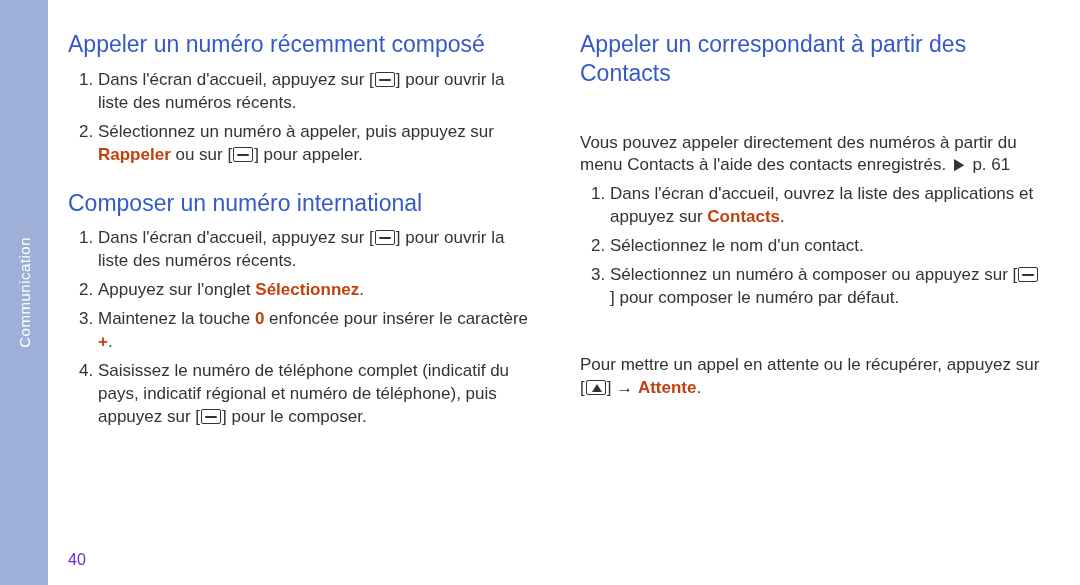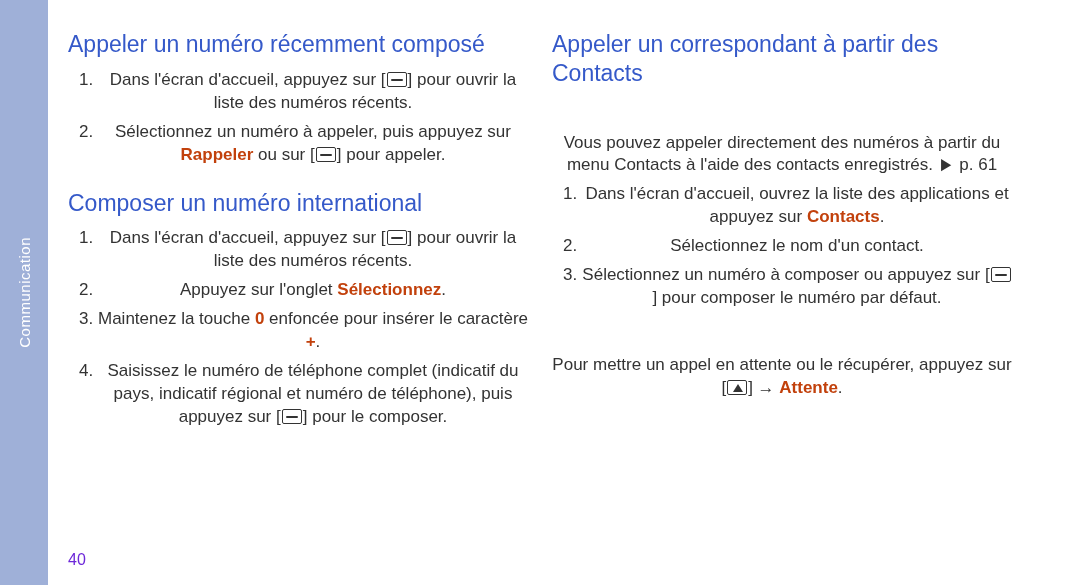--- a/index.html
+++ b/index.html
@@ -36,7 +36,7 @@
     width: 980px;
     height: 545px;
     display: flex;
-    gap: 24px;
+    gap: 52px;
   }
   .col { width: 460px; }
   h2 {

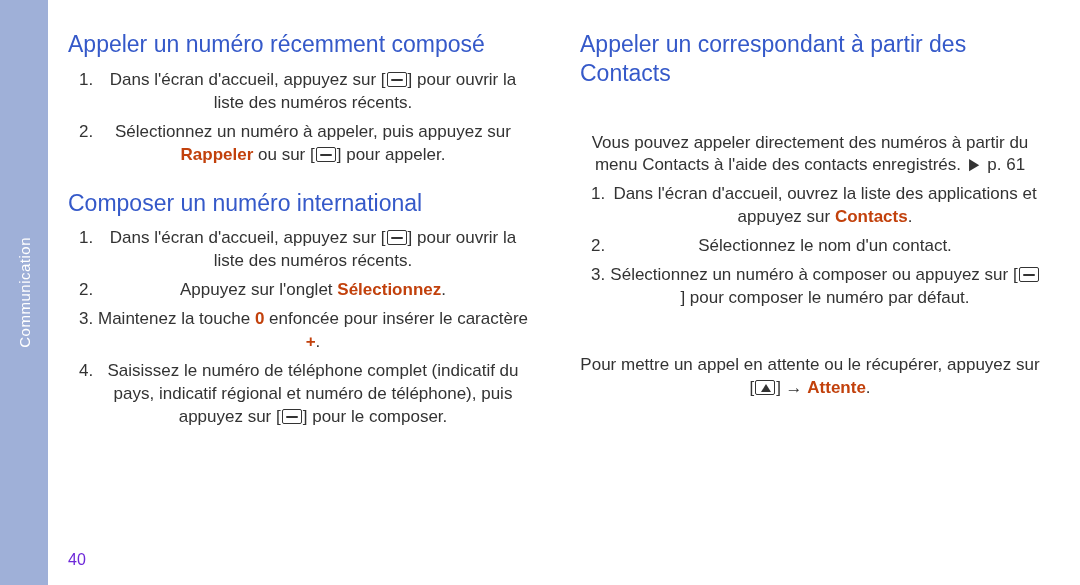--- a/index.html
+++ b/index.html
@@ -53,7 +53,6 @@
     line-height: 1.35;
     color: #333;
     margin-bottom: 6px;
-    text-align: center;
   }
   p.body { padding-left: 0; margin-top: 44px; }
   b { font-weight: bold; color: #c2410c; }

